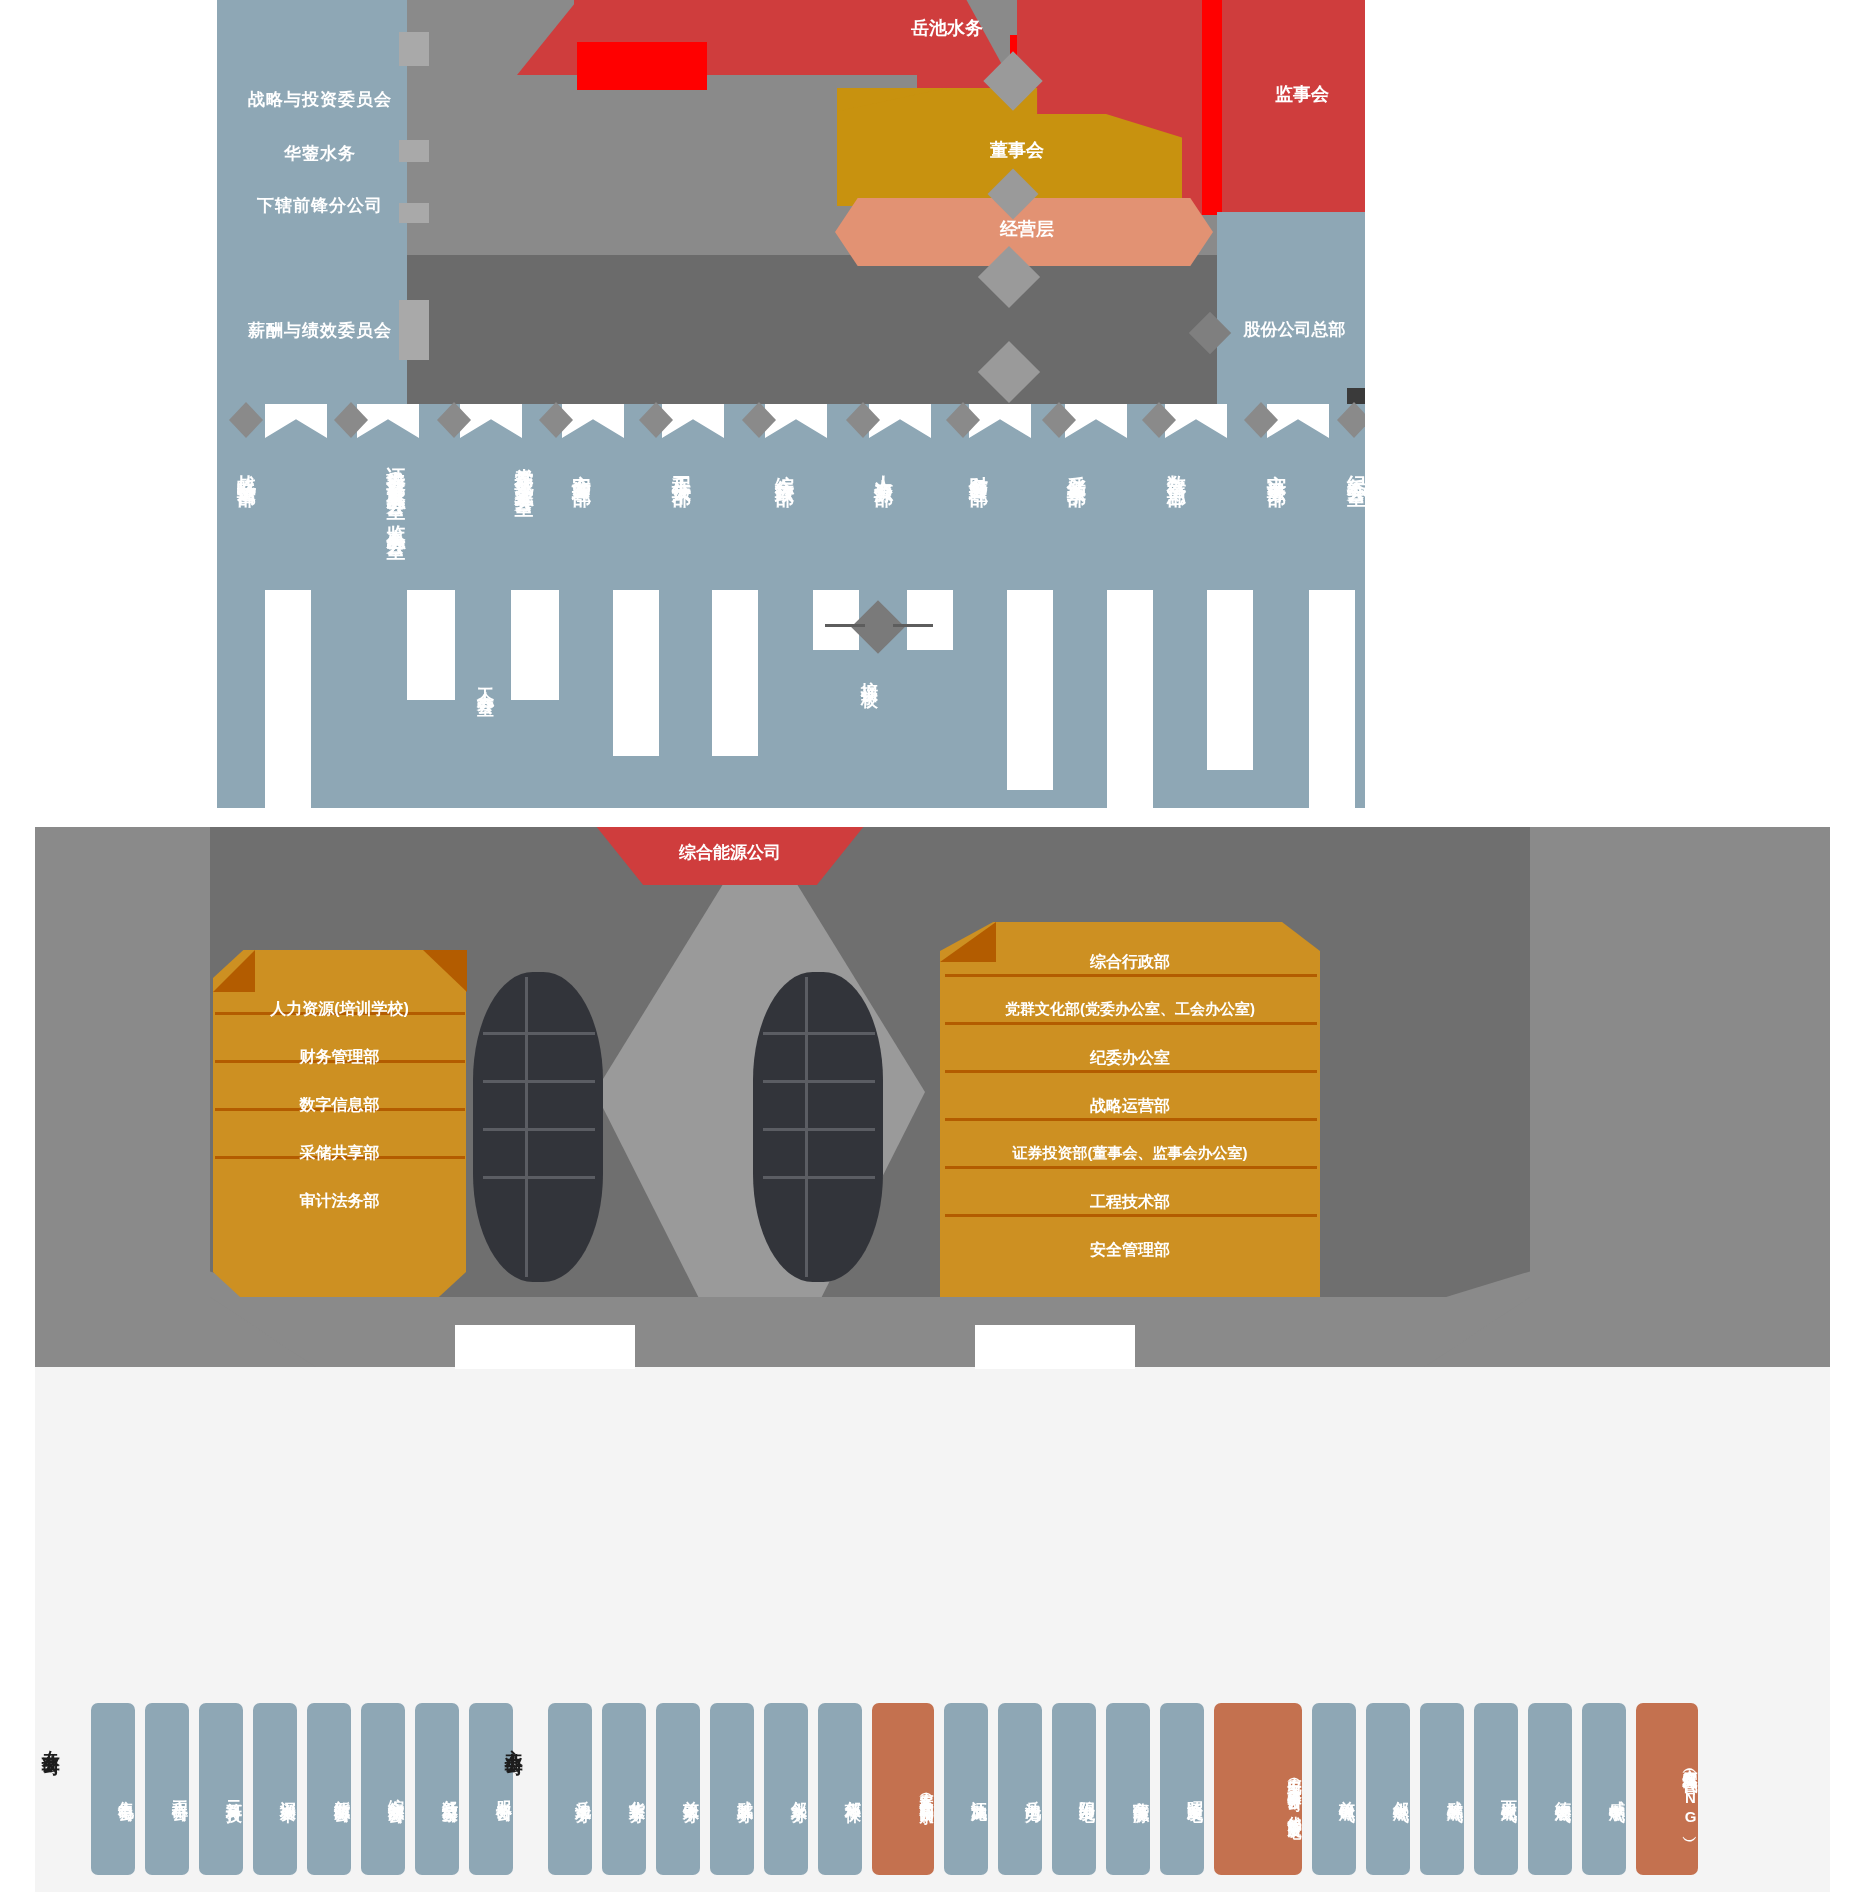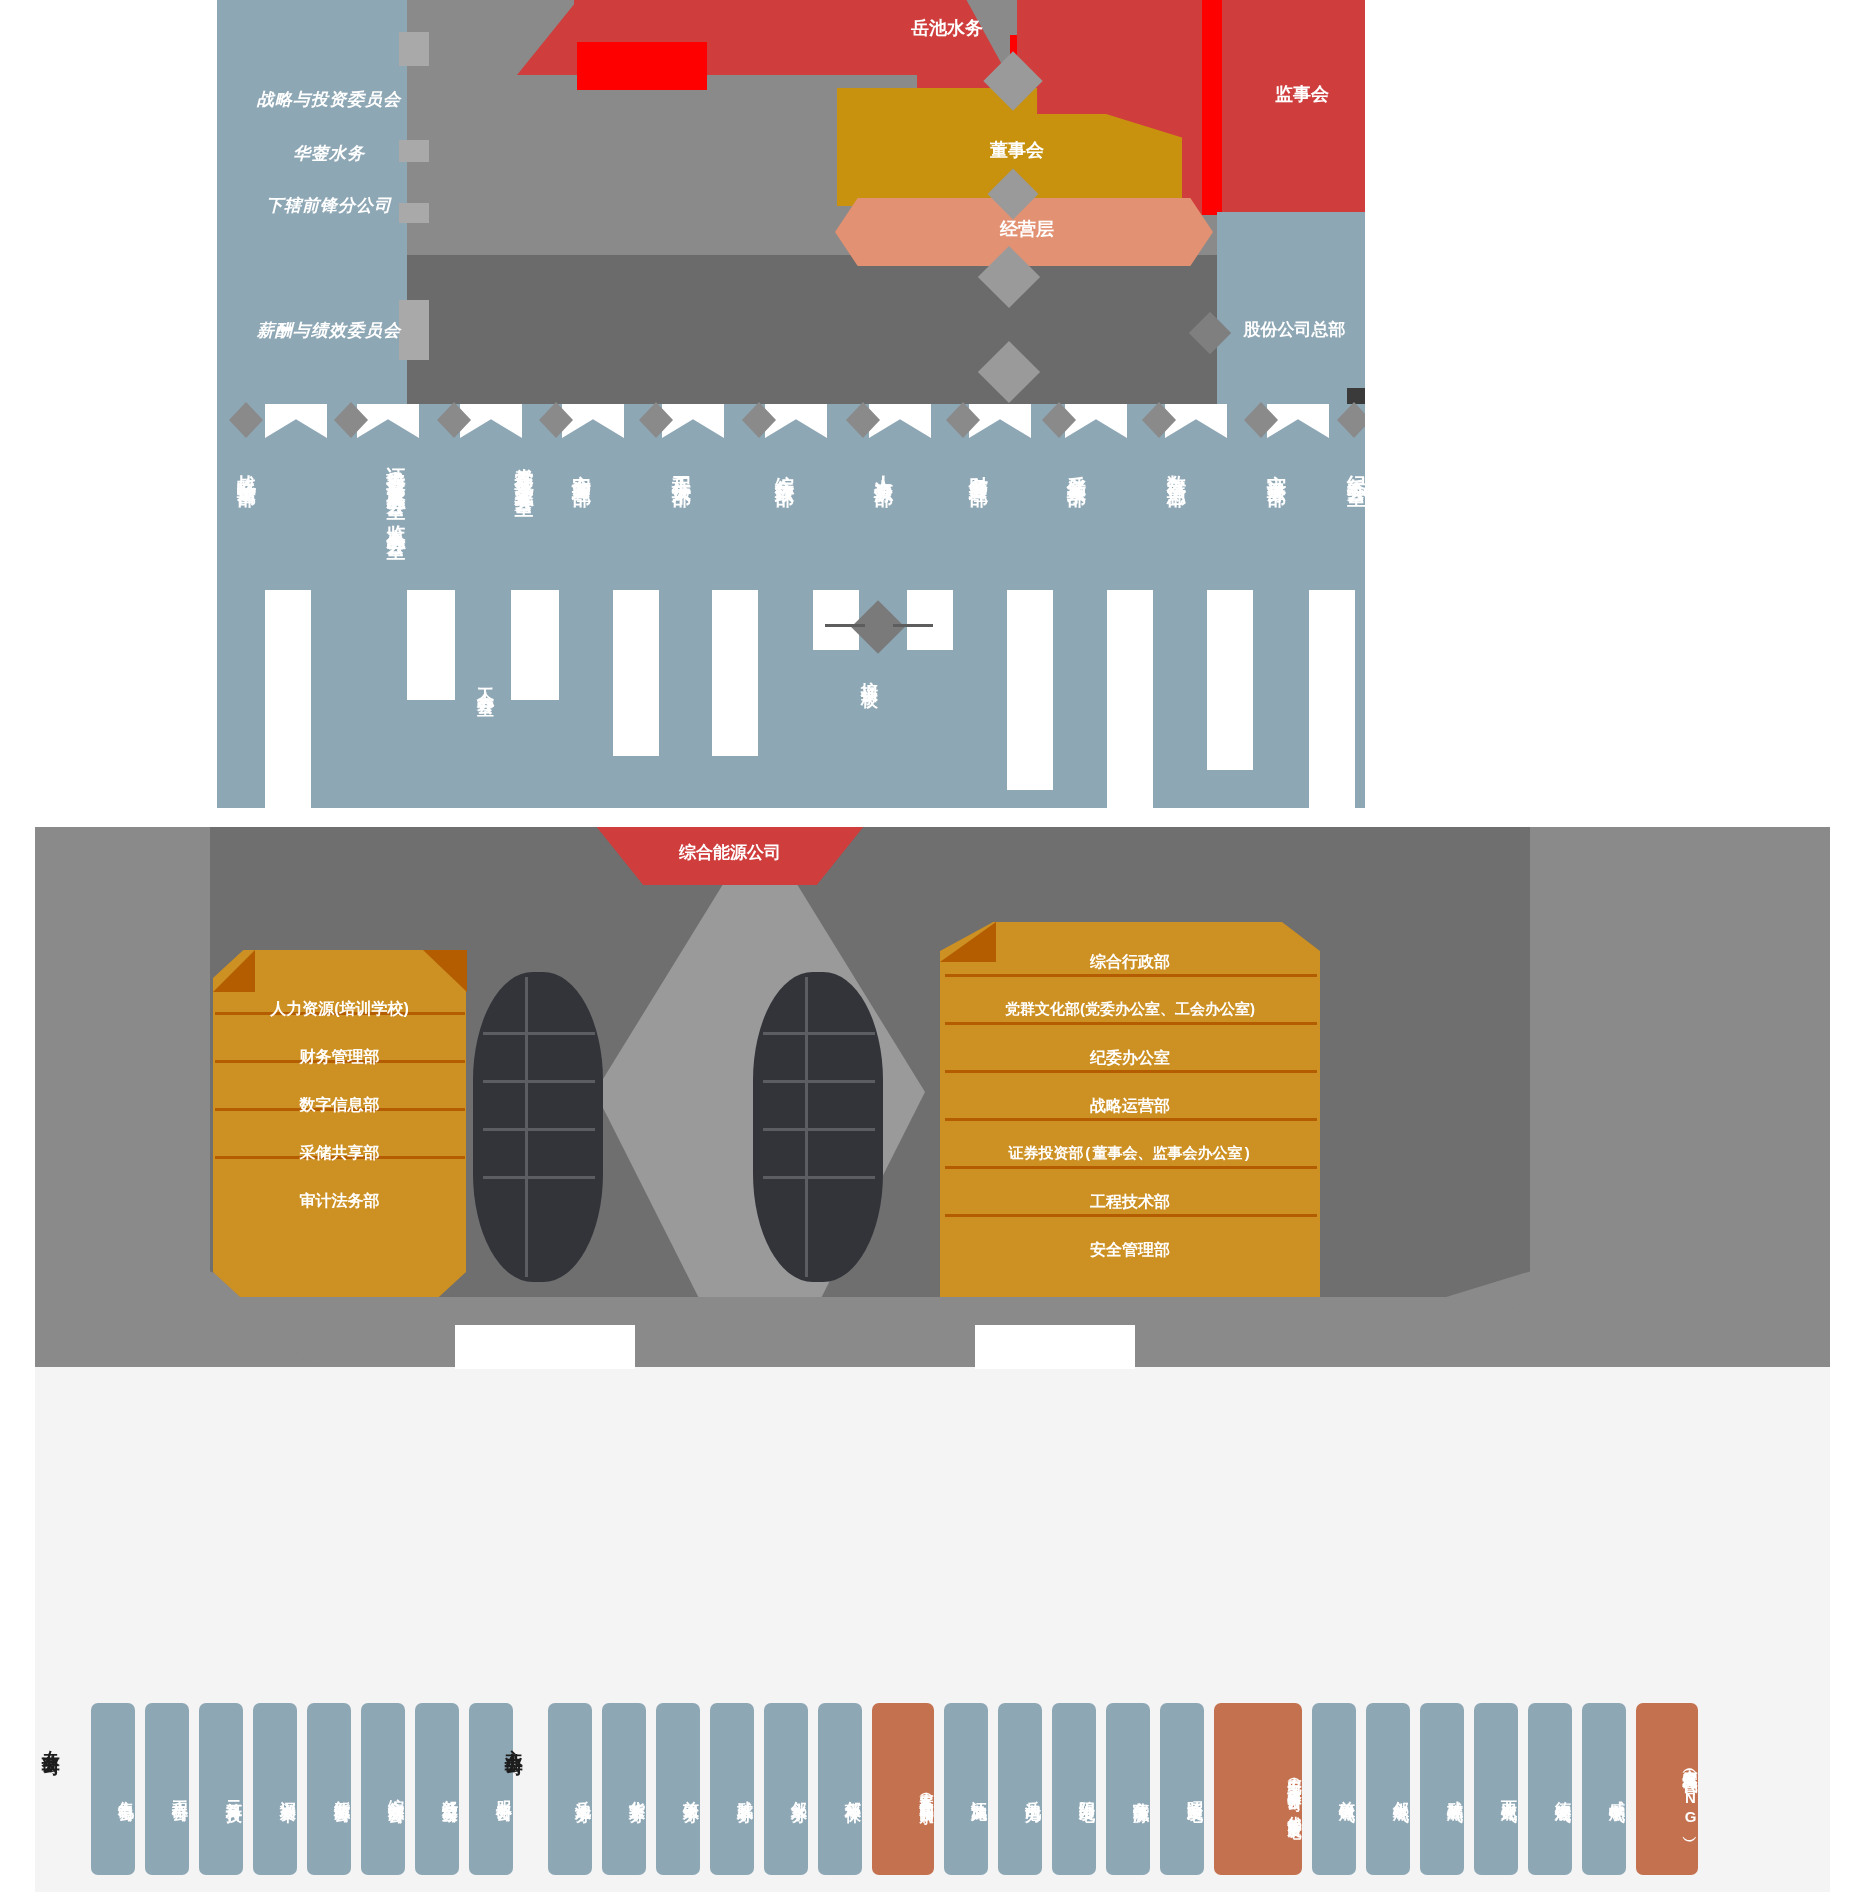--- a/index.html
+++ b/index.html
@@ -13,7 +13,7 @@
 
   
   .comm-col{position:absolute;left:0;top:0;width:190px;height:404px;background:#8ea7b5;}
-  .comm-label{position:absolute;left:17px;width:190px;text-align:center;color:#fff;font-weight:bold;font-size:17px;letter-spacing:1px;font-style:italic;}
+  .comm-label{position:absolute;left:8px;width:190px;text-align:center;color:#fff;font-weight:bold;font-size:17px;letter-spacing:1px;}
   .comm-notch{position:absolute;left:182px;width:30px;height:34px;background:#a9a9a9;}
 
   

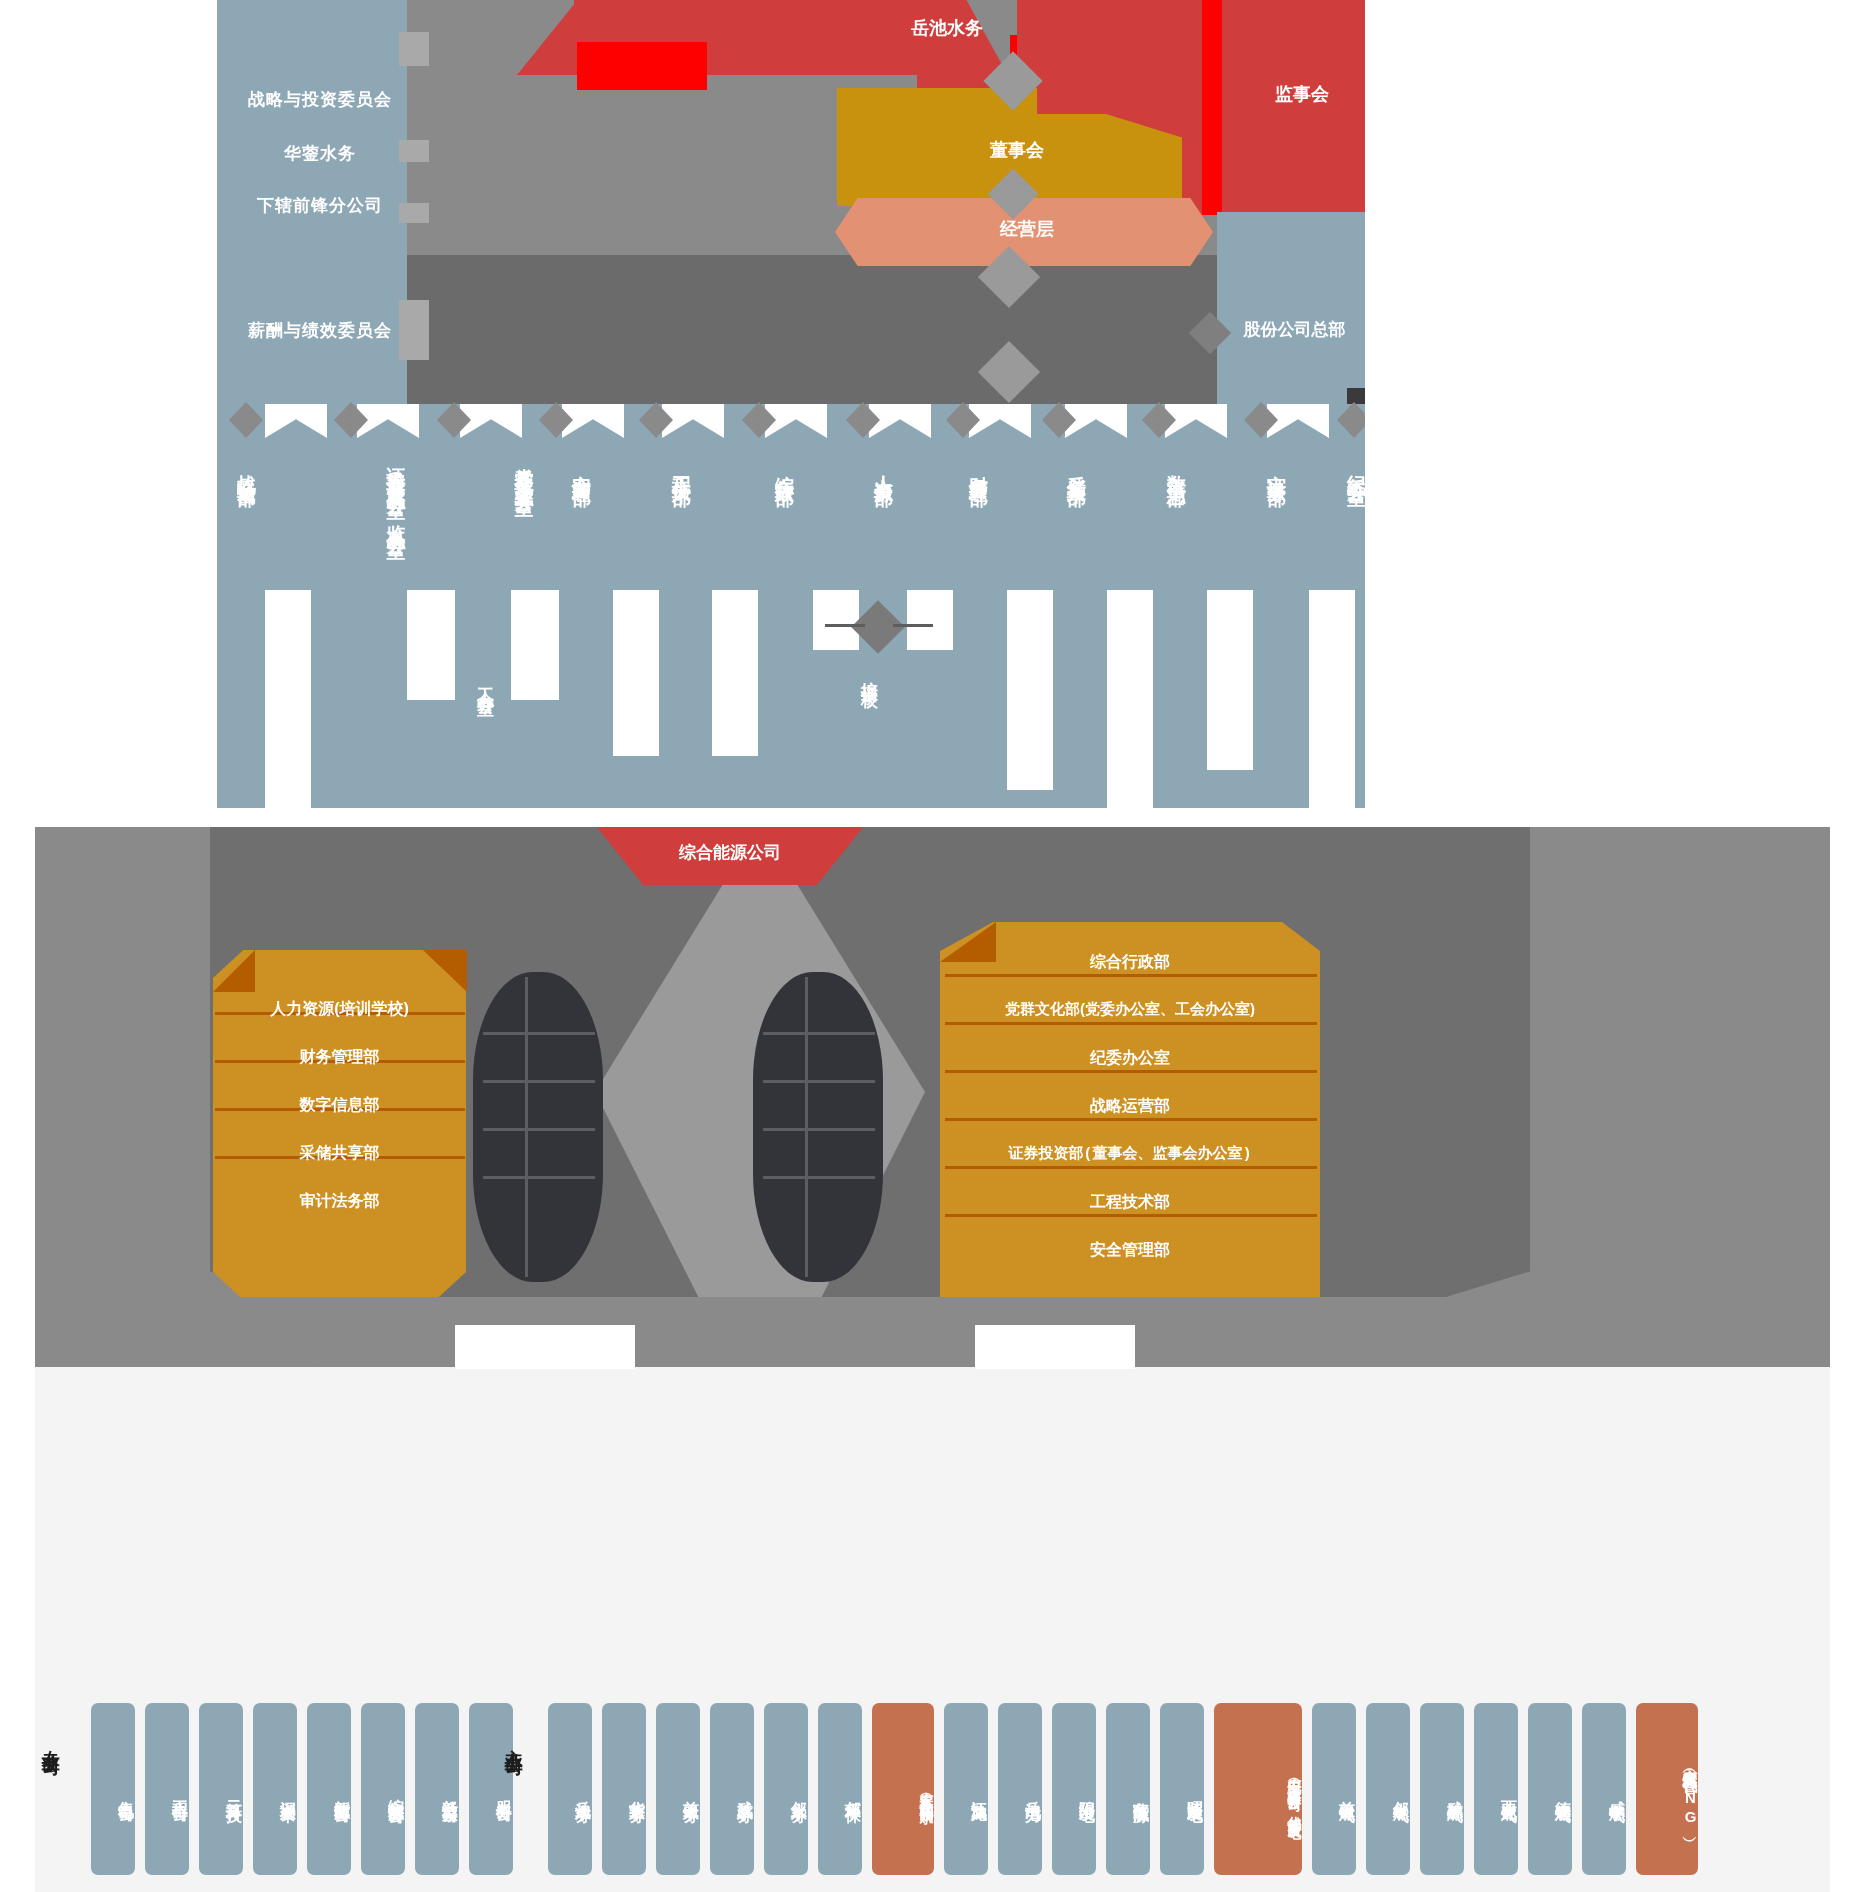--- a/index.html
+++ b/index.html
@@ -241,7 +241,7 @@
     <div class="gitem" style="left:905px;top:173px;width:380px;font-size:15px;">党群文化部(党委办公室、工会办公室)</div>
     <div class="gitem" style="left:905px;top:221px;width:380px;">纪委办公室</div>
     <div class="gitem" style="left:905px;top:269px;width:380px;">战略运营部</div>
-    <div class="gitem" style="left:905px;top:317px;width:380px;font-size:15px;font-family:Liberation Mono, monospace;">证券投资部(董事会、监事会办公室)</div>
+    <div class="gitem" style="left:905px;top:317px;width:380px;font-size:15px;">证券投资部(董事会、监事会办公室)</div>
     <div class="gitem" style="left:905px;top:365px;width:380px;">工程技术部</div>
     <div class="gitem" style="left:905px;top:413px;width:380px;">安全管理部</div>
 

